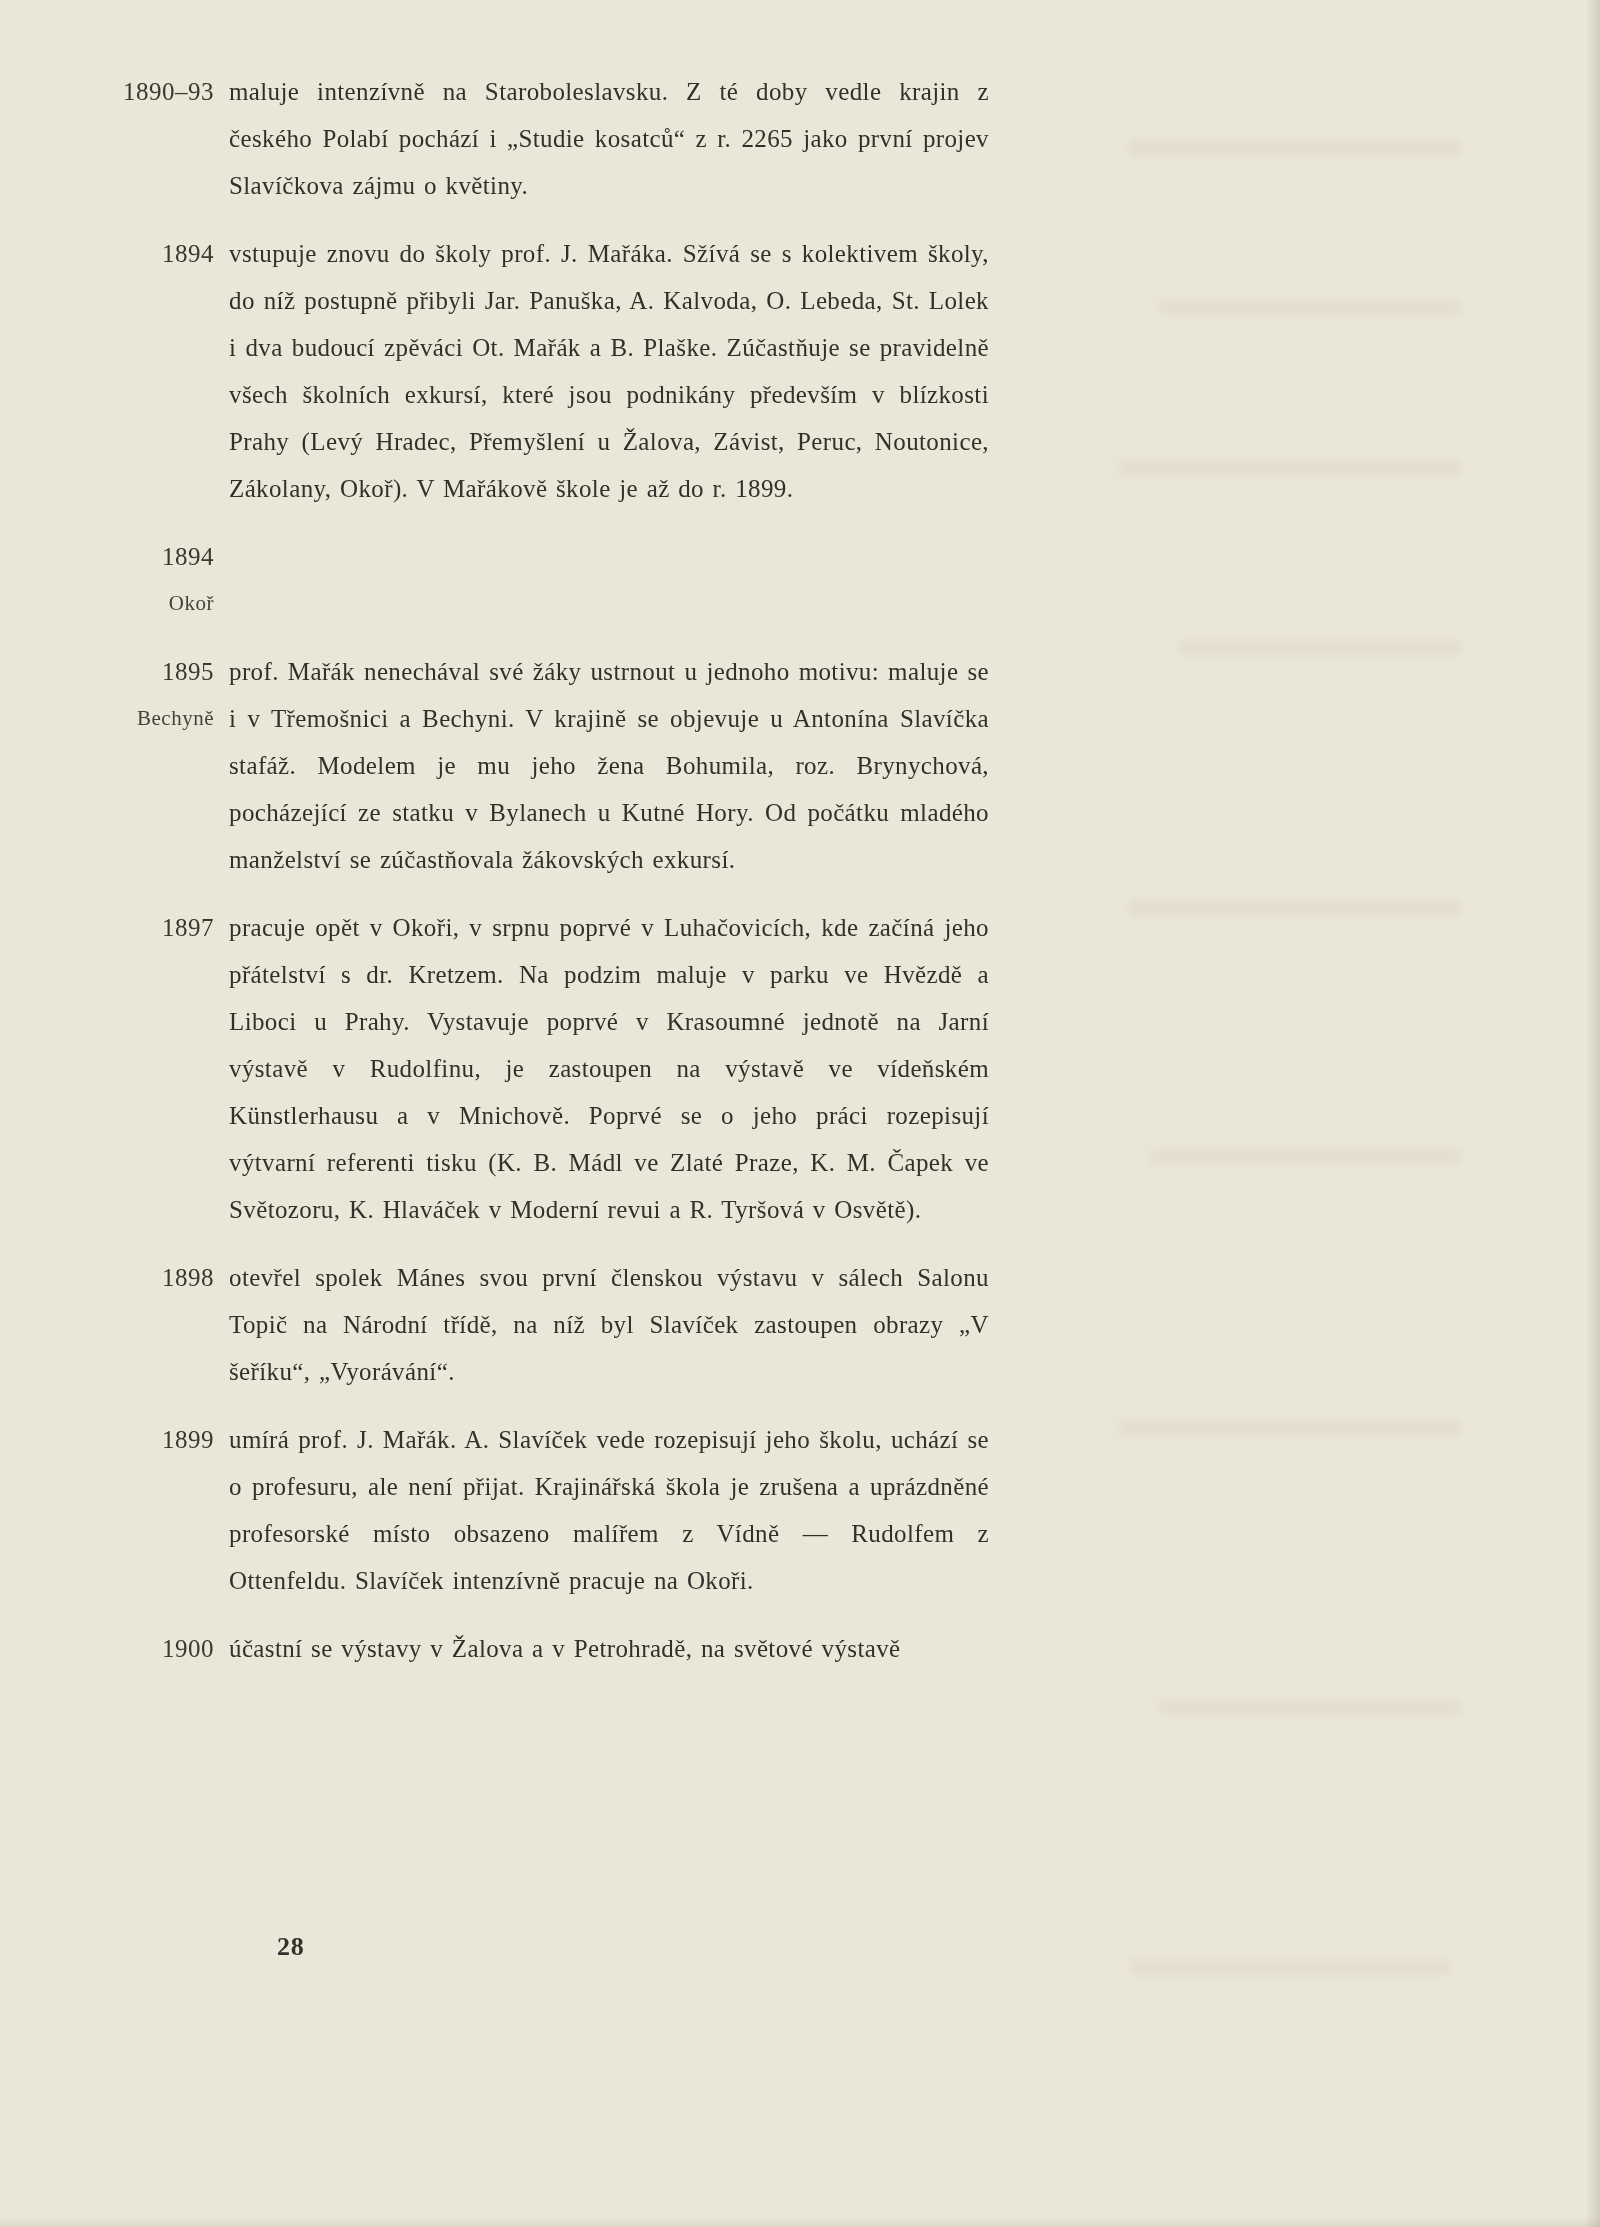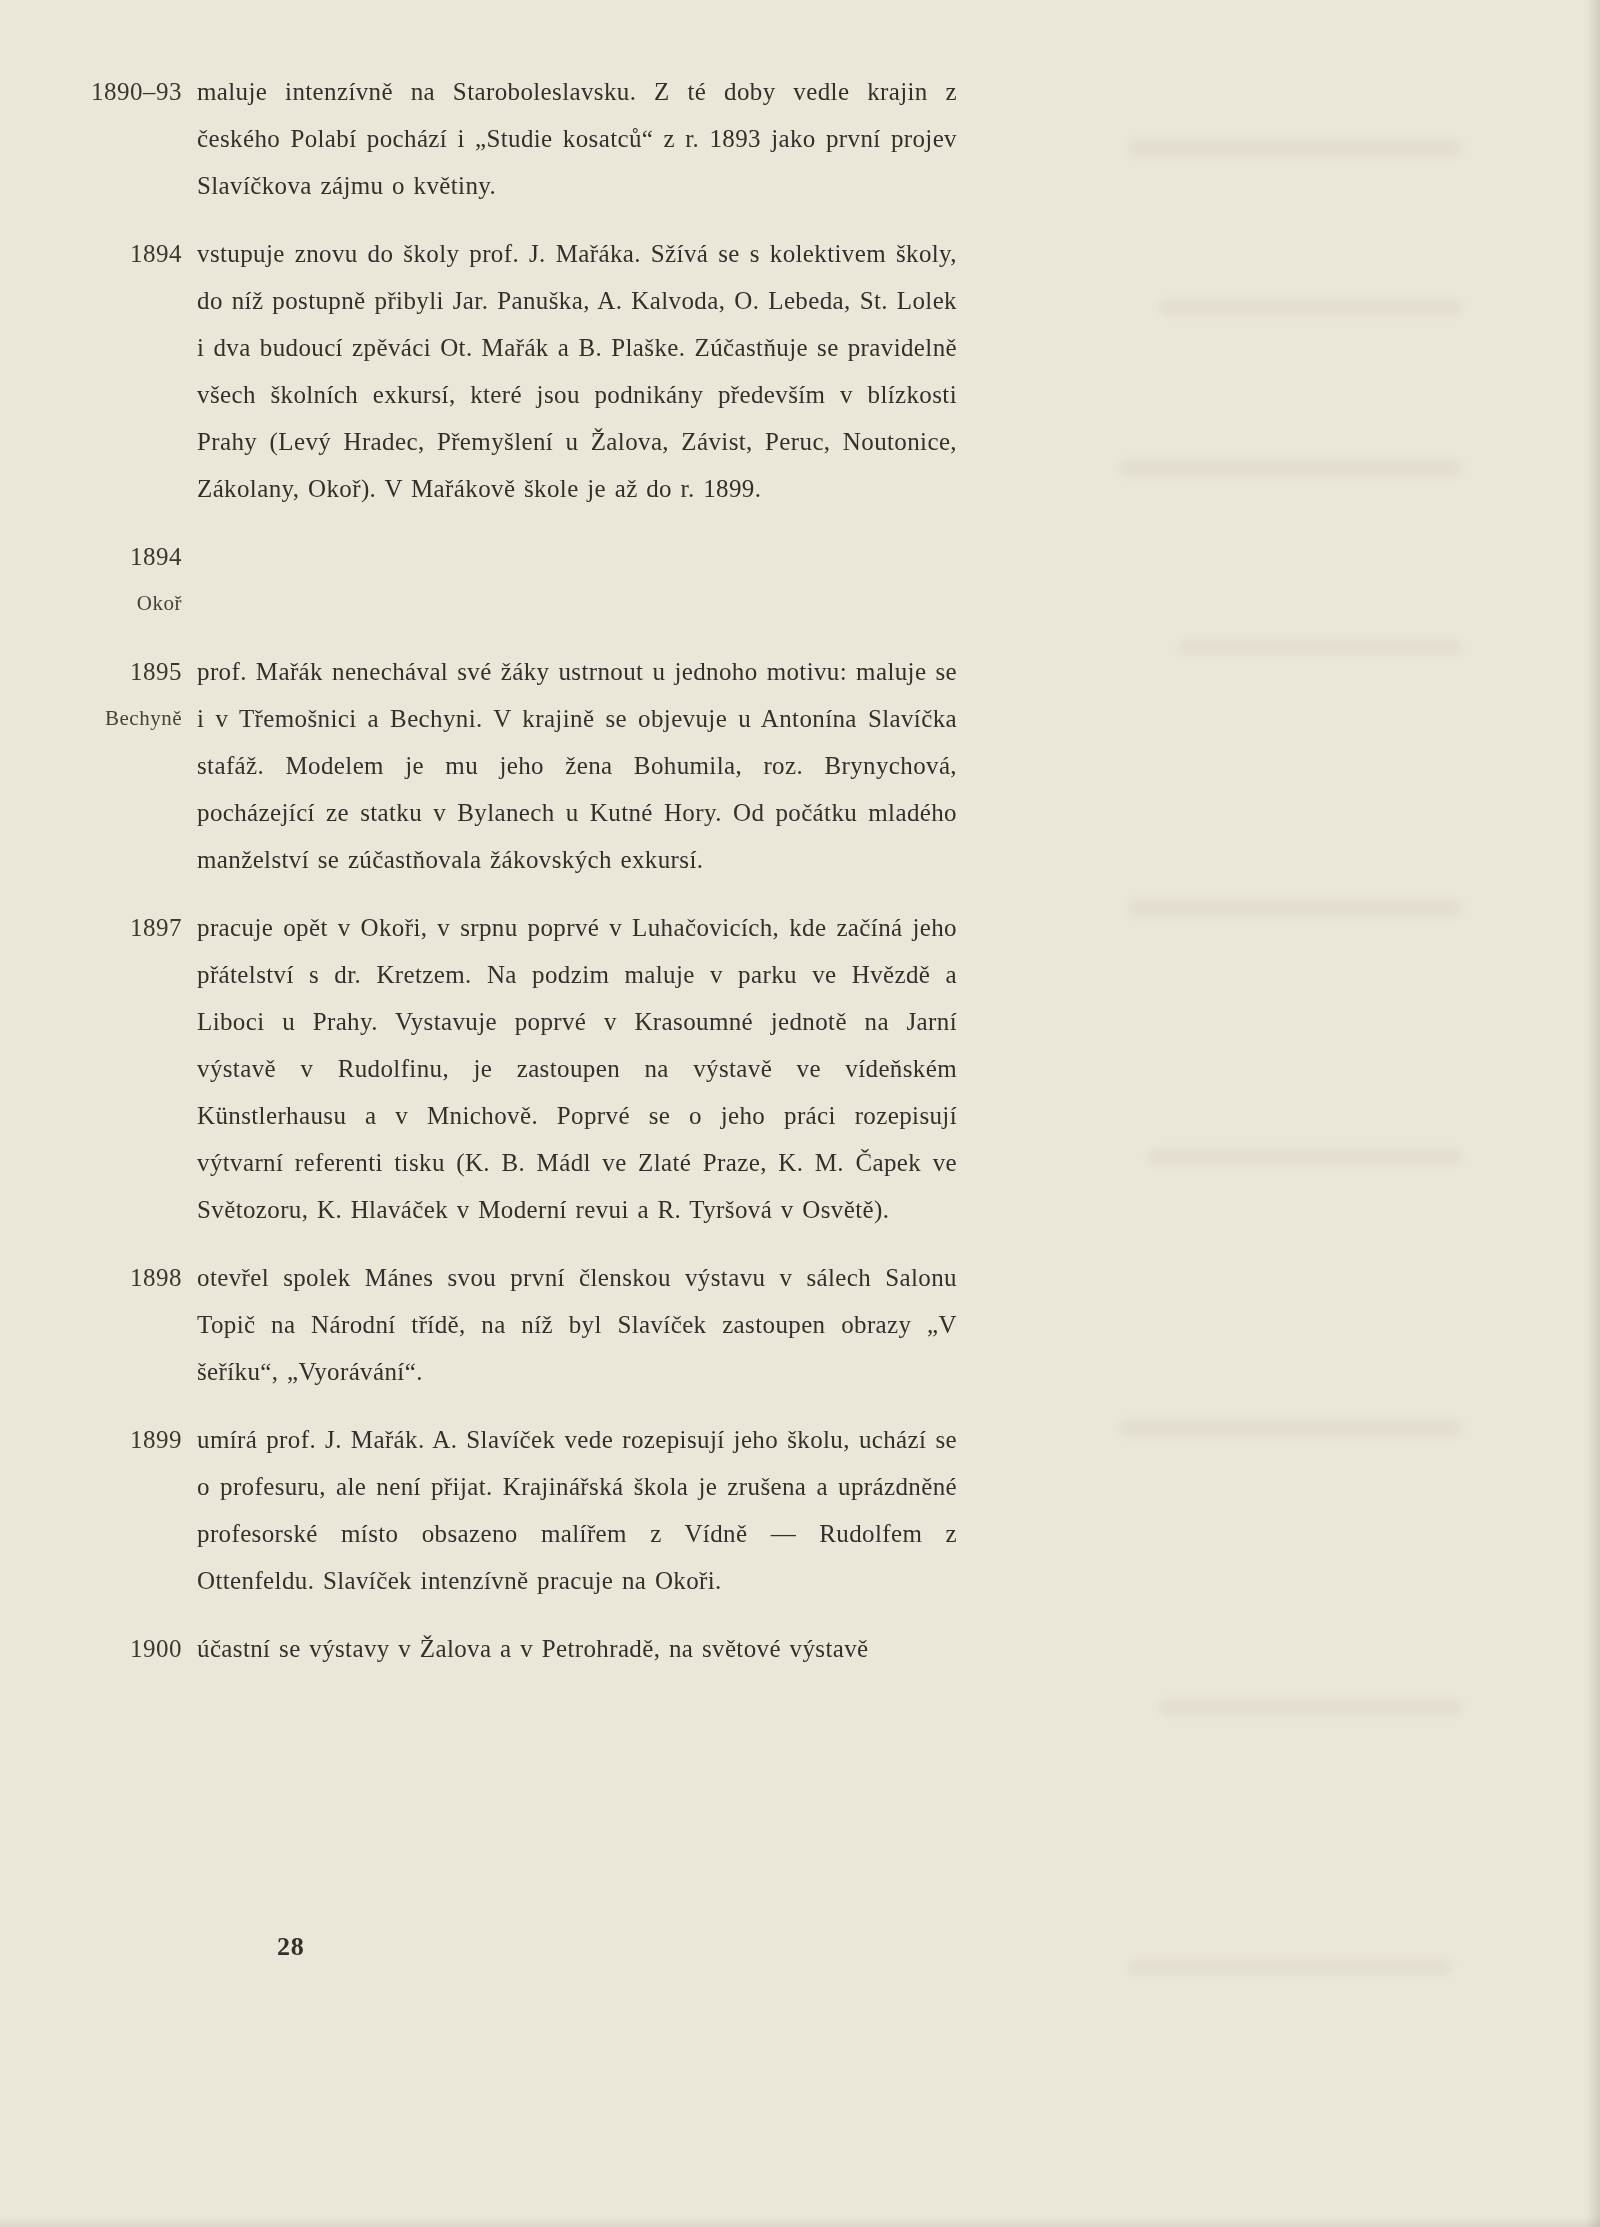--- a/index.html
+++ b/index.html
@@ -61,7 +61,7 @@
 
   .content {
     position: relative;
-    padding: 68px 0 0 88px;
+    padding: 68px 0 0 120px;
   }
 
   .entry {

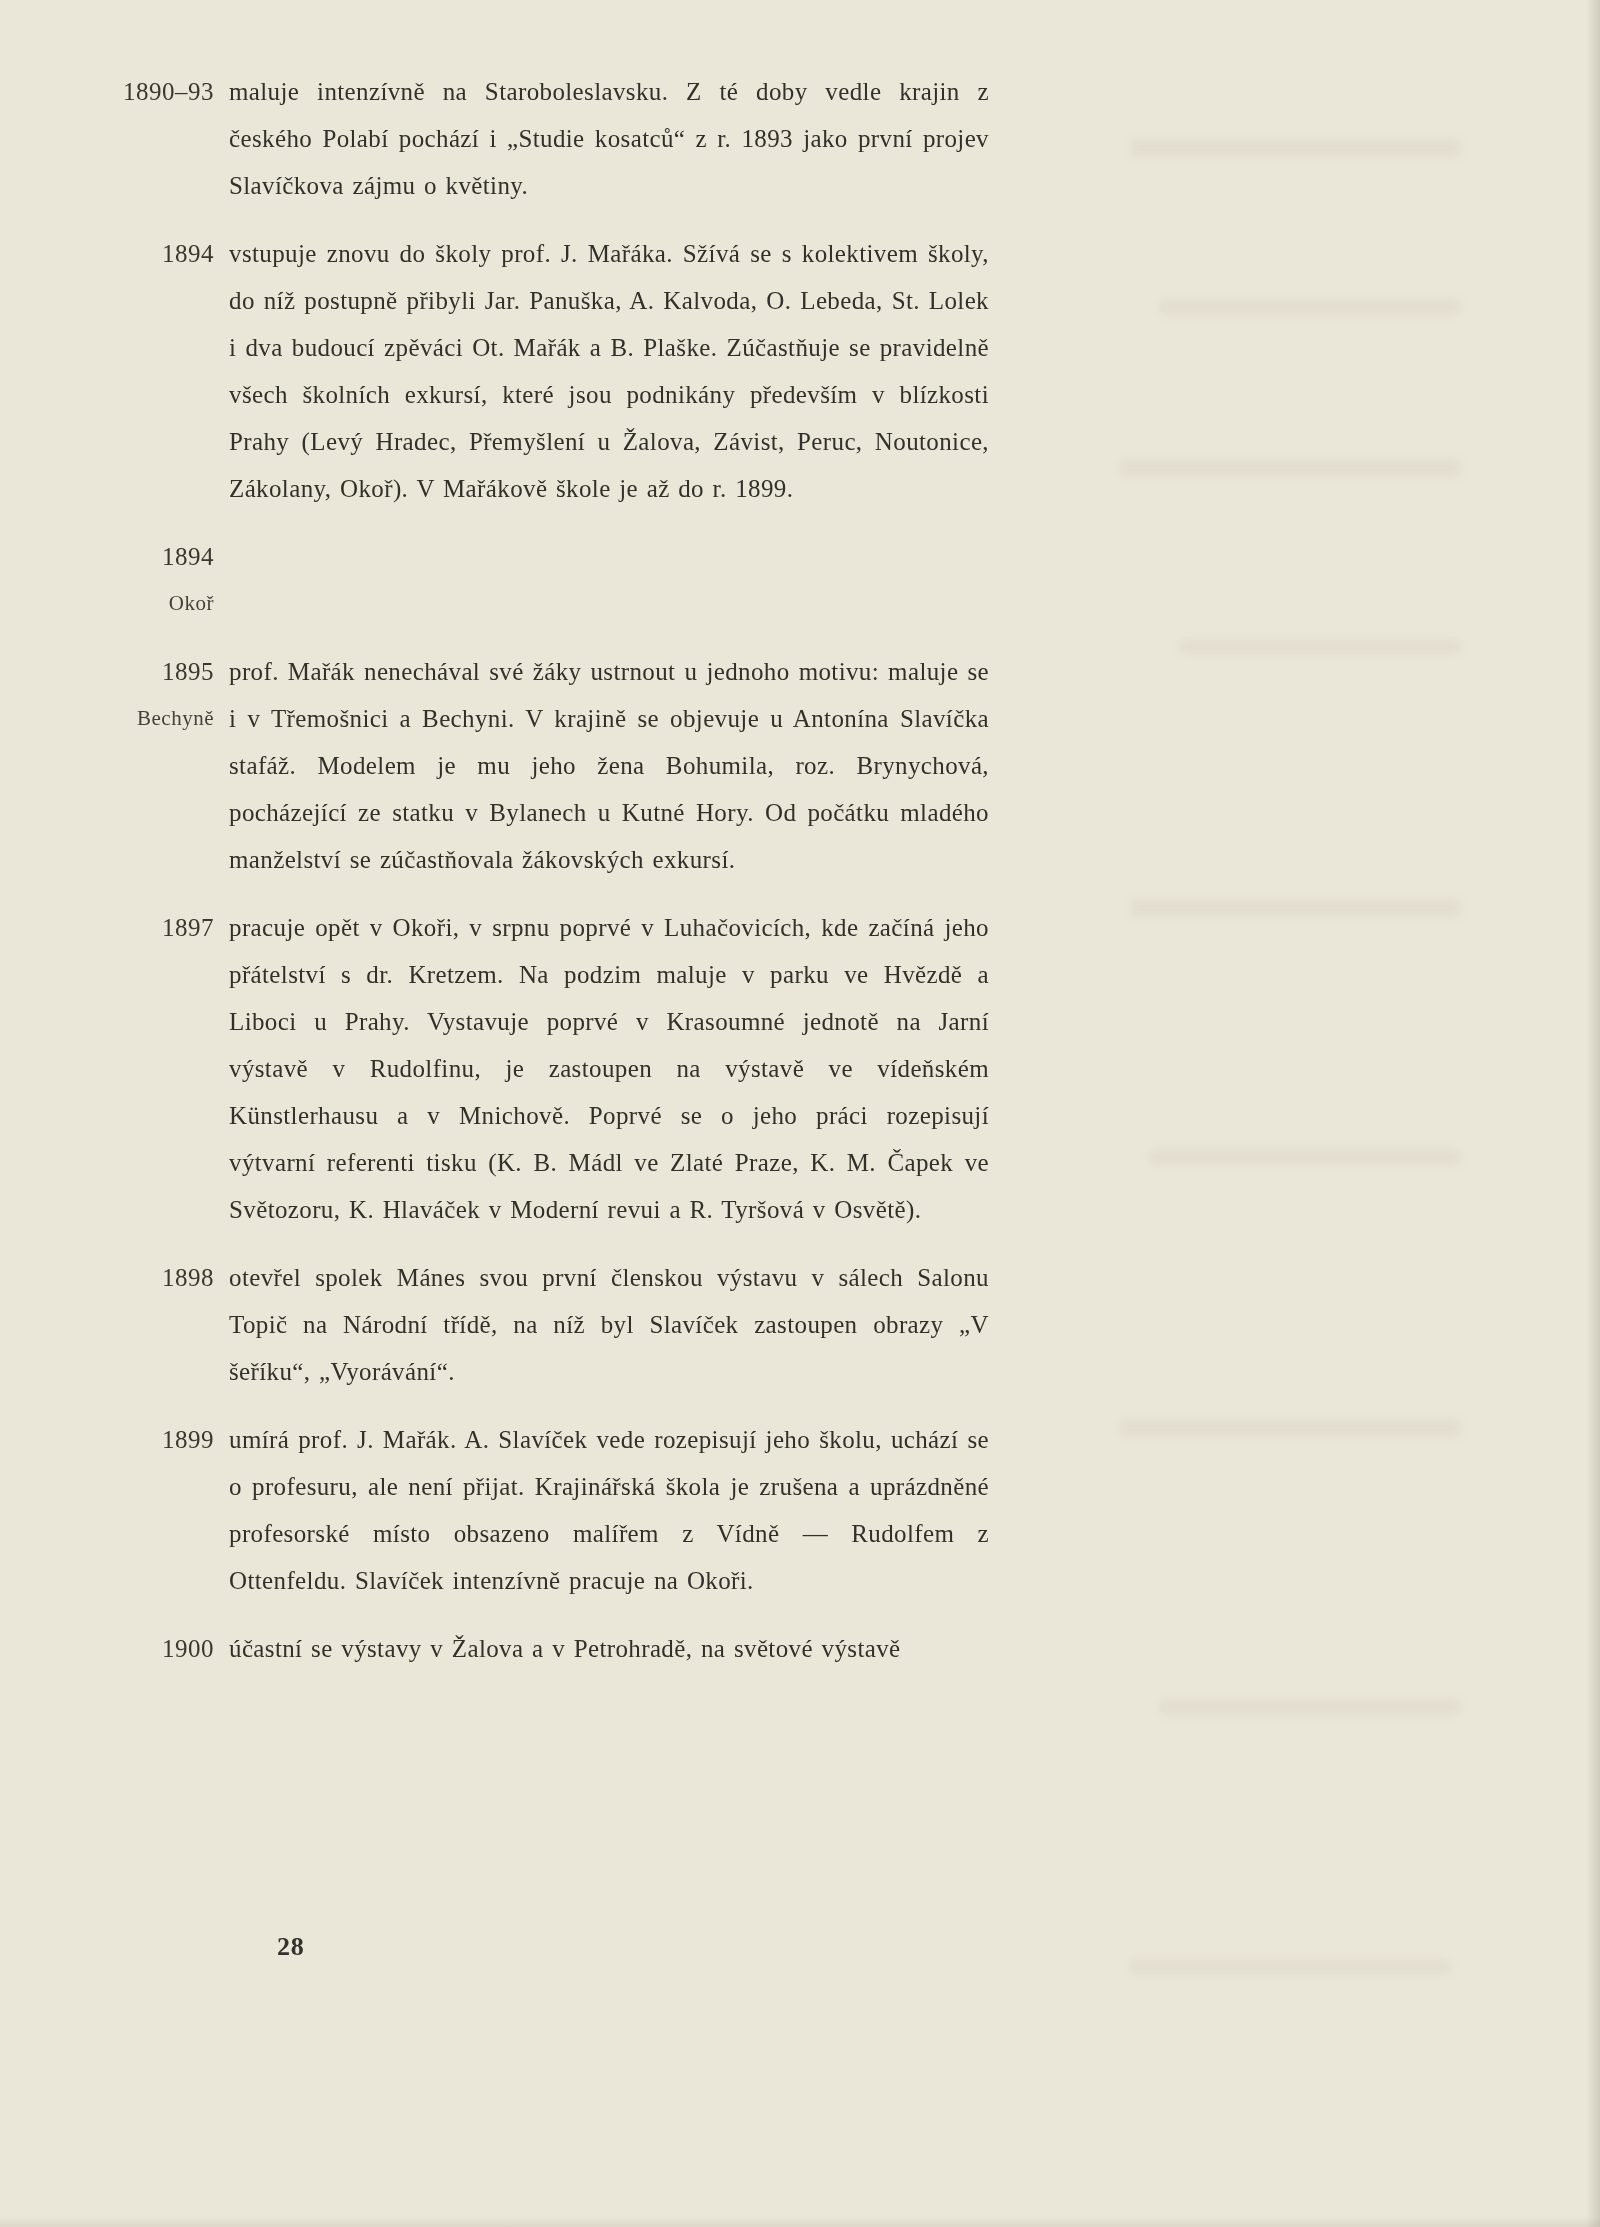--- a/index.html
+++ b/index.html
@@ -126,7 +126,7 @@
       <div class="year">1890–93</div>
 
     </div>
-    <div class="entry-text">maluje intenzívně na Staroboleslavsku. Z té doby vedle krajin z českého Polabí pochází i „Studie kosatců“ z r. 1893 jako první projev Slavíčkova zájmu o květiny.</div>
+    <div class="entry-text">maluje intenzívně na Staroboleslavsku. Z té doby vedle krajin z českého Polabí pochází i „Studie kosatců“ z r. 2265 jako první projev Slavíčkova zájmu o květiny.</div>
   </div>
 
   <div class="entry">

